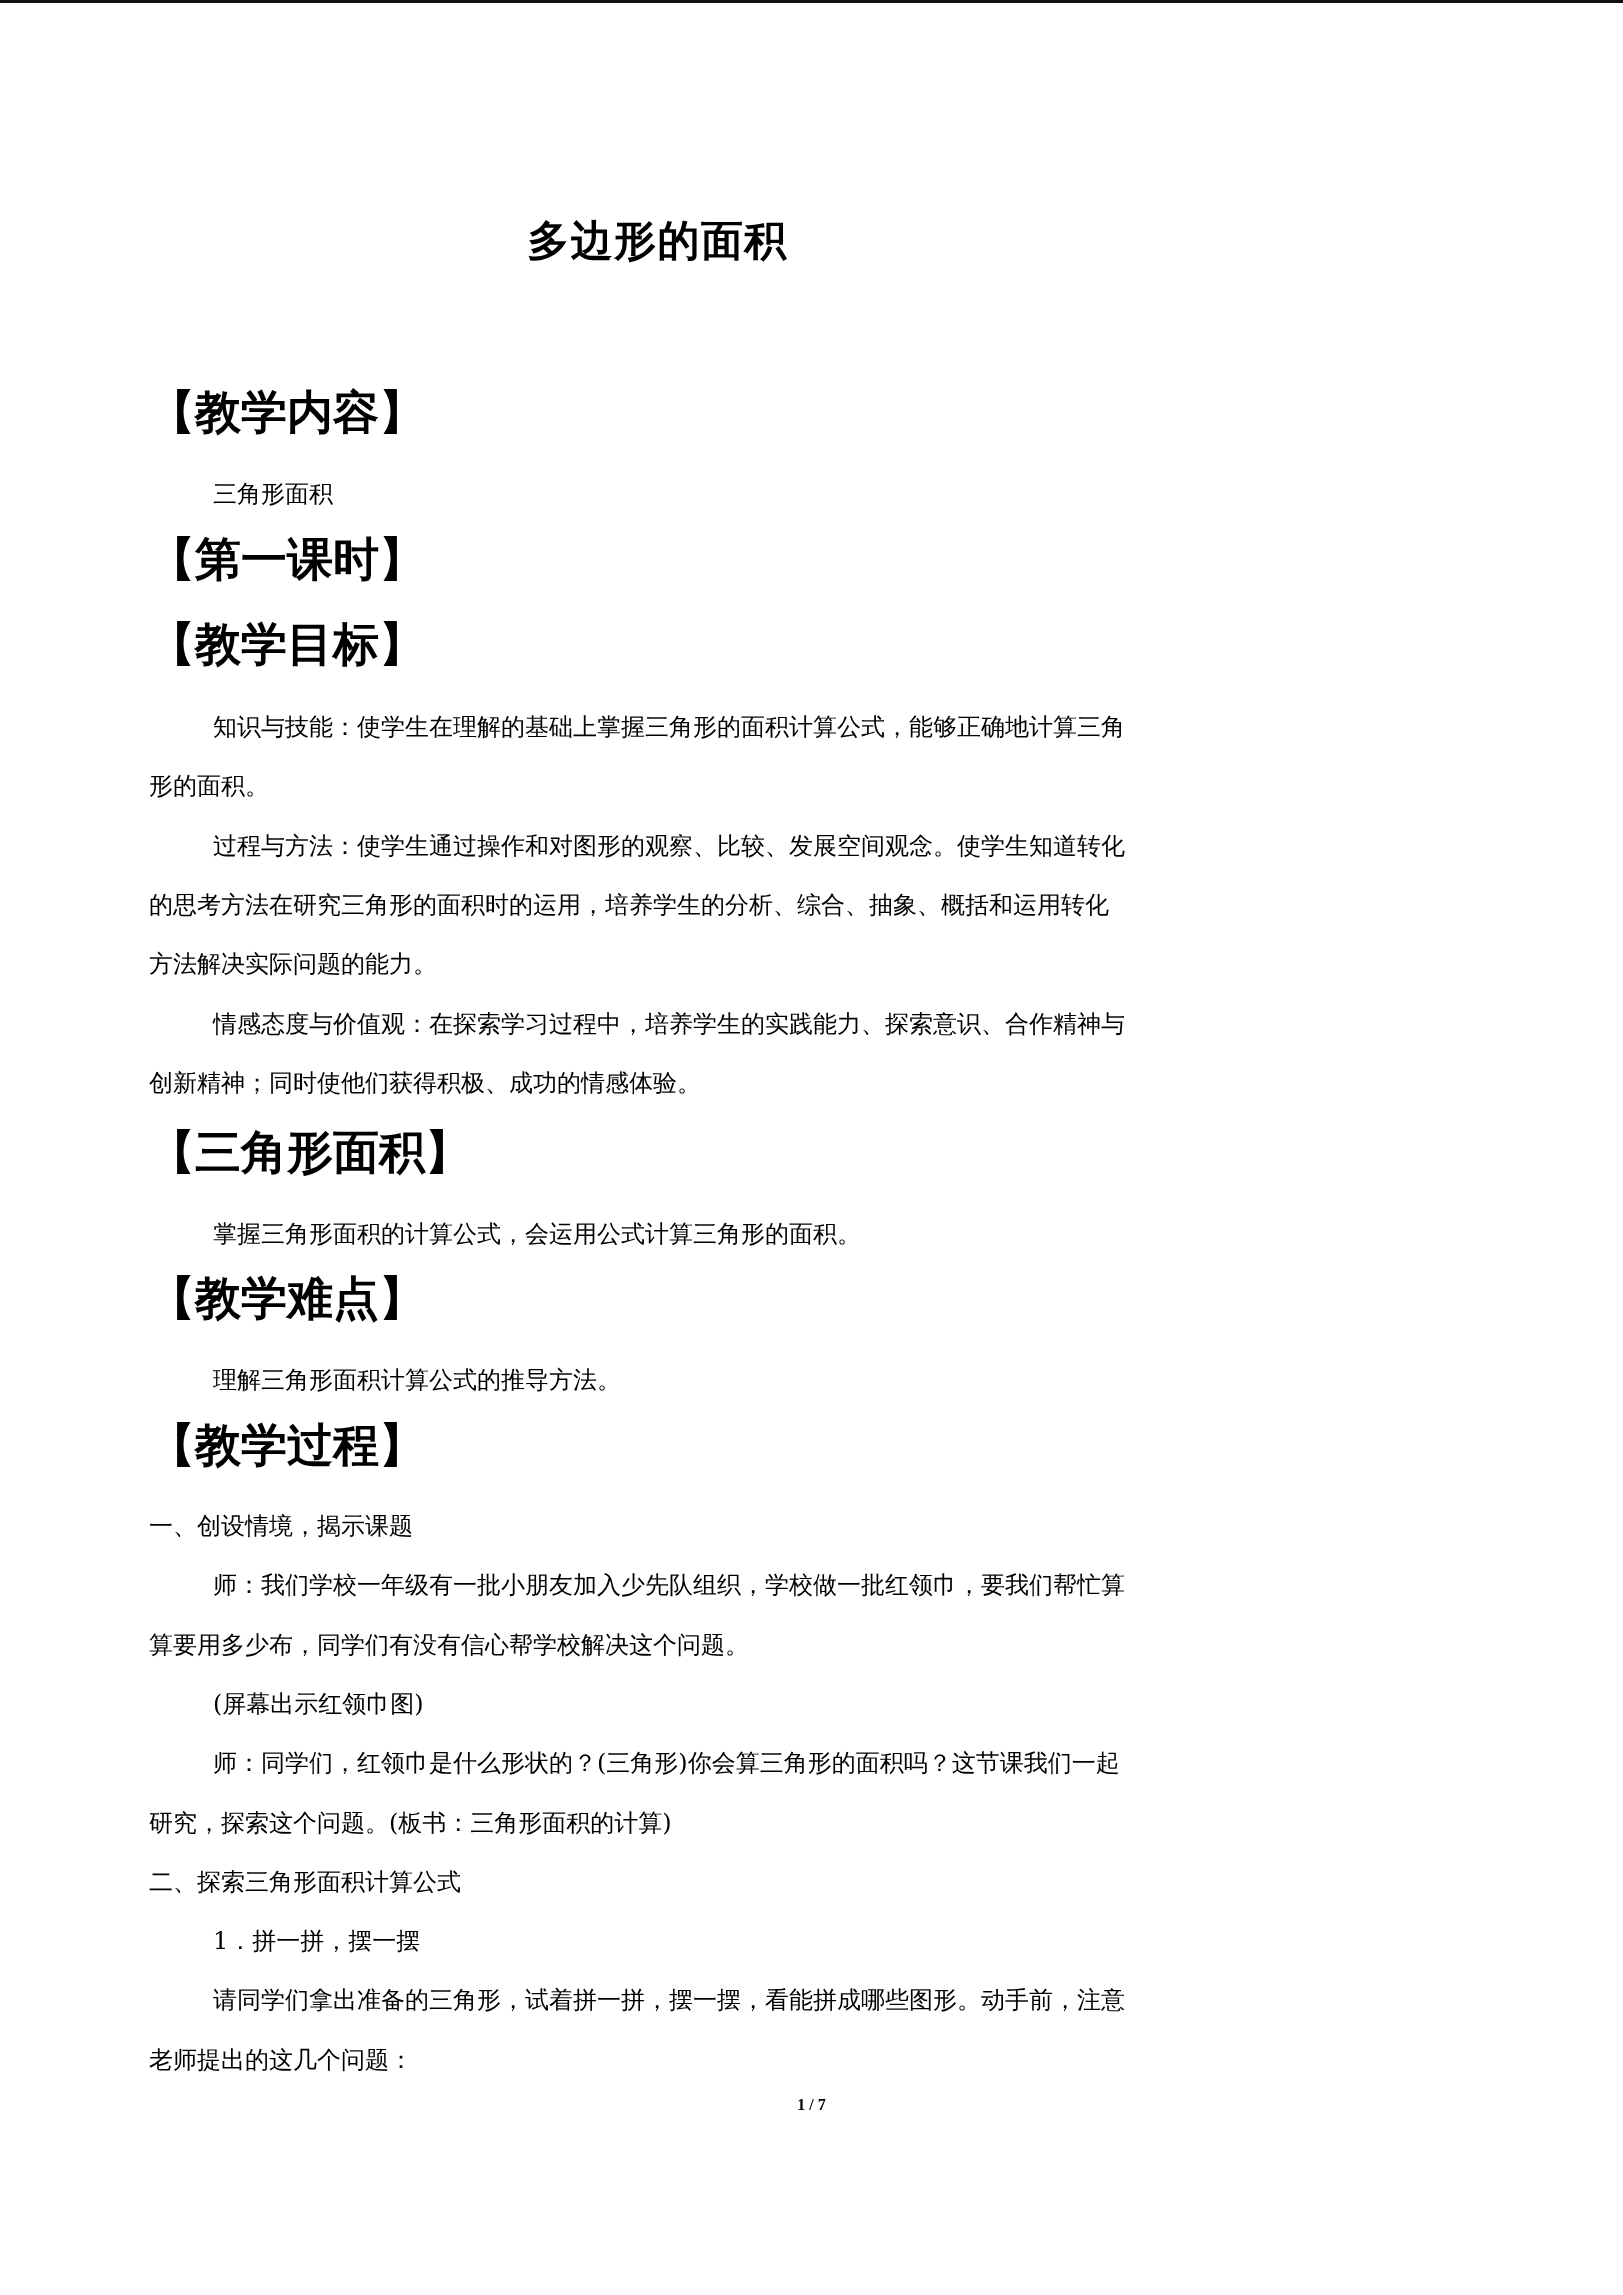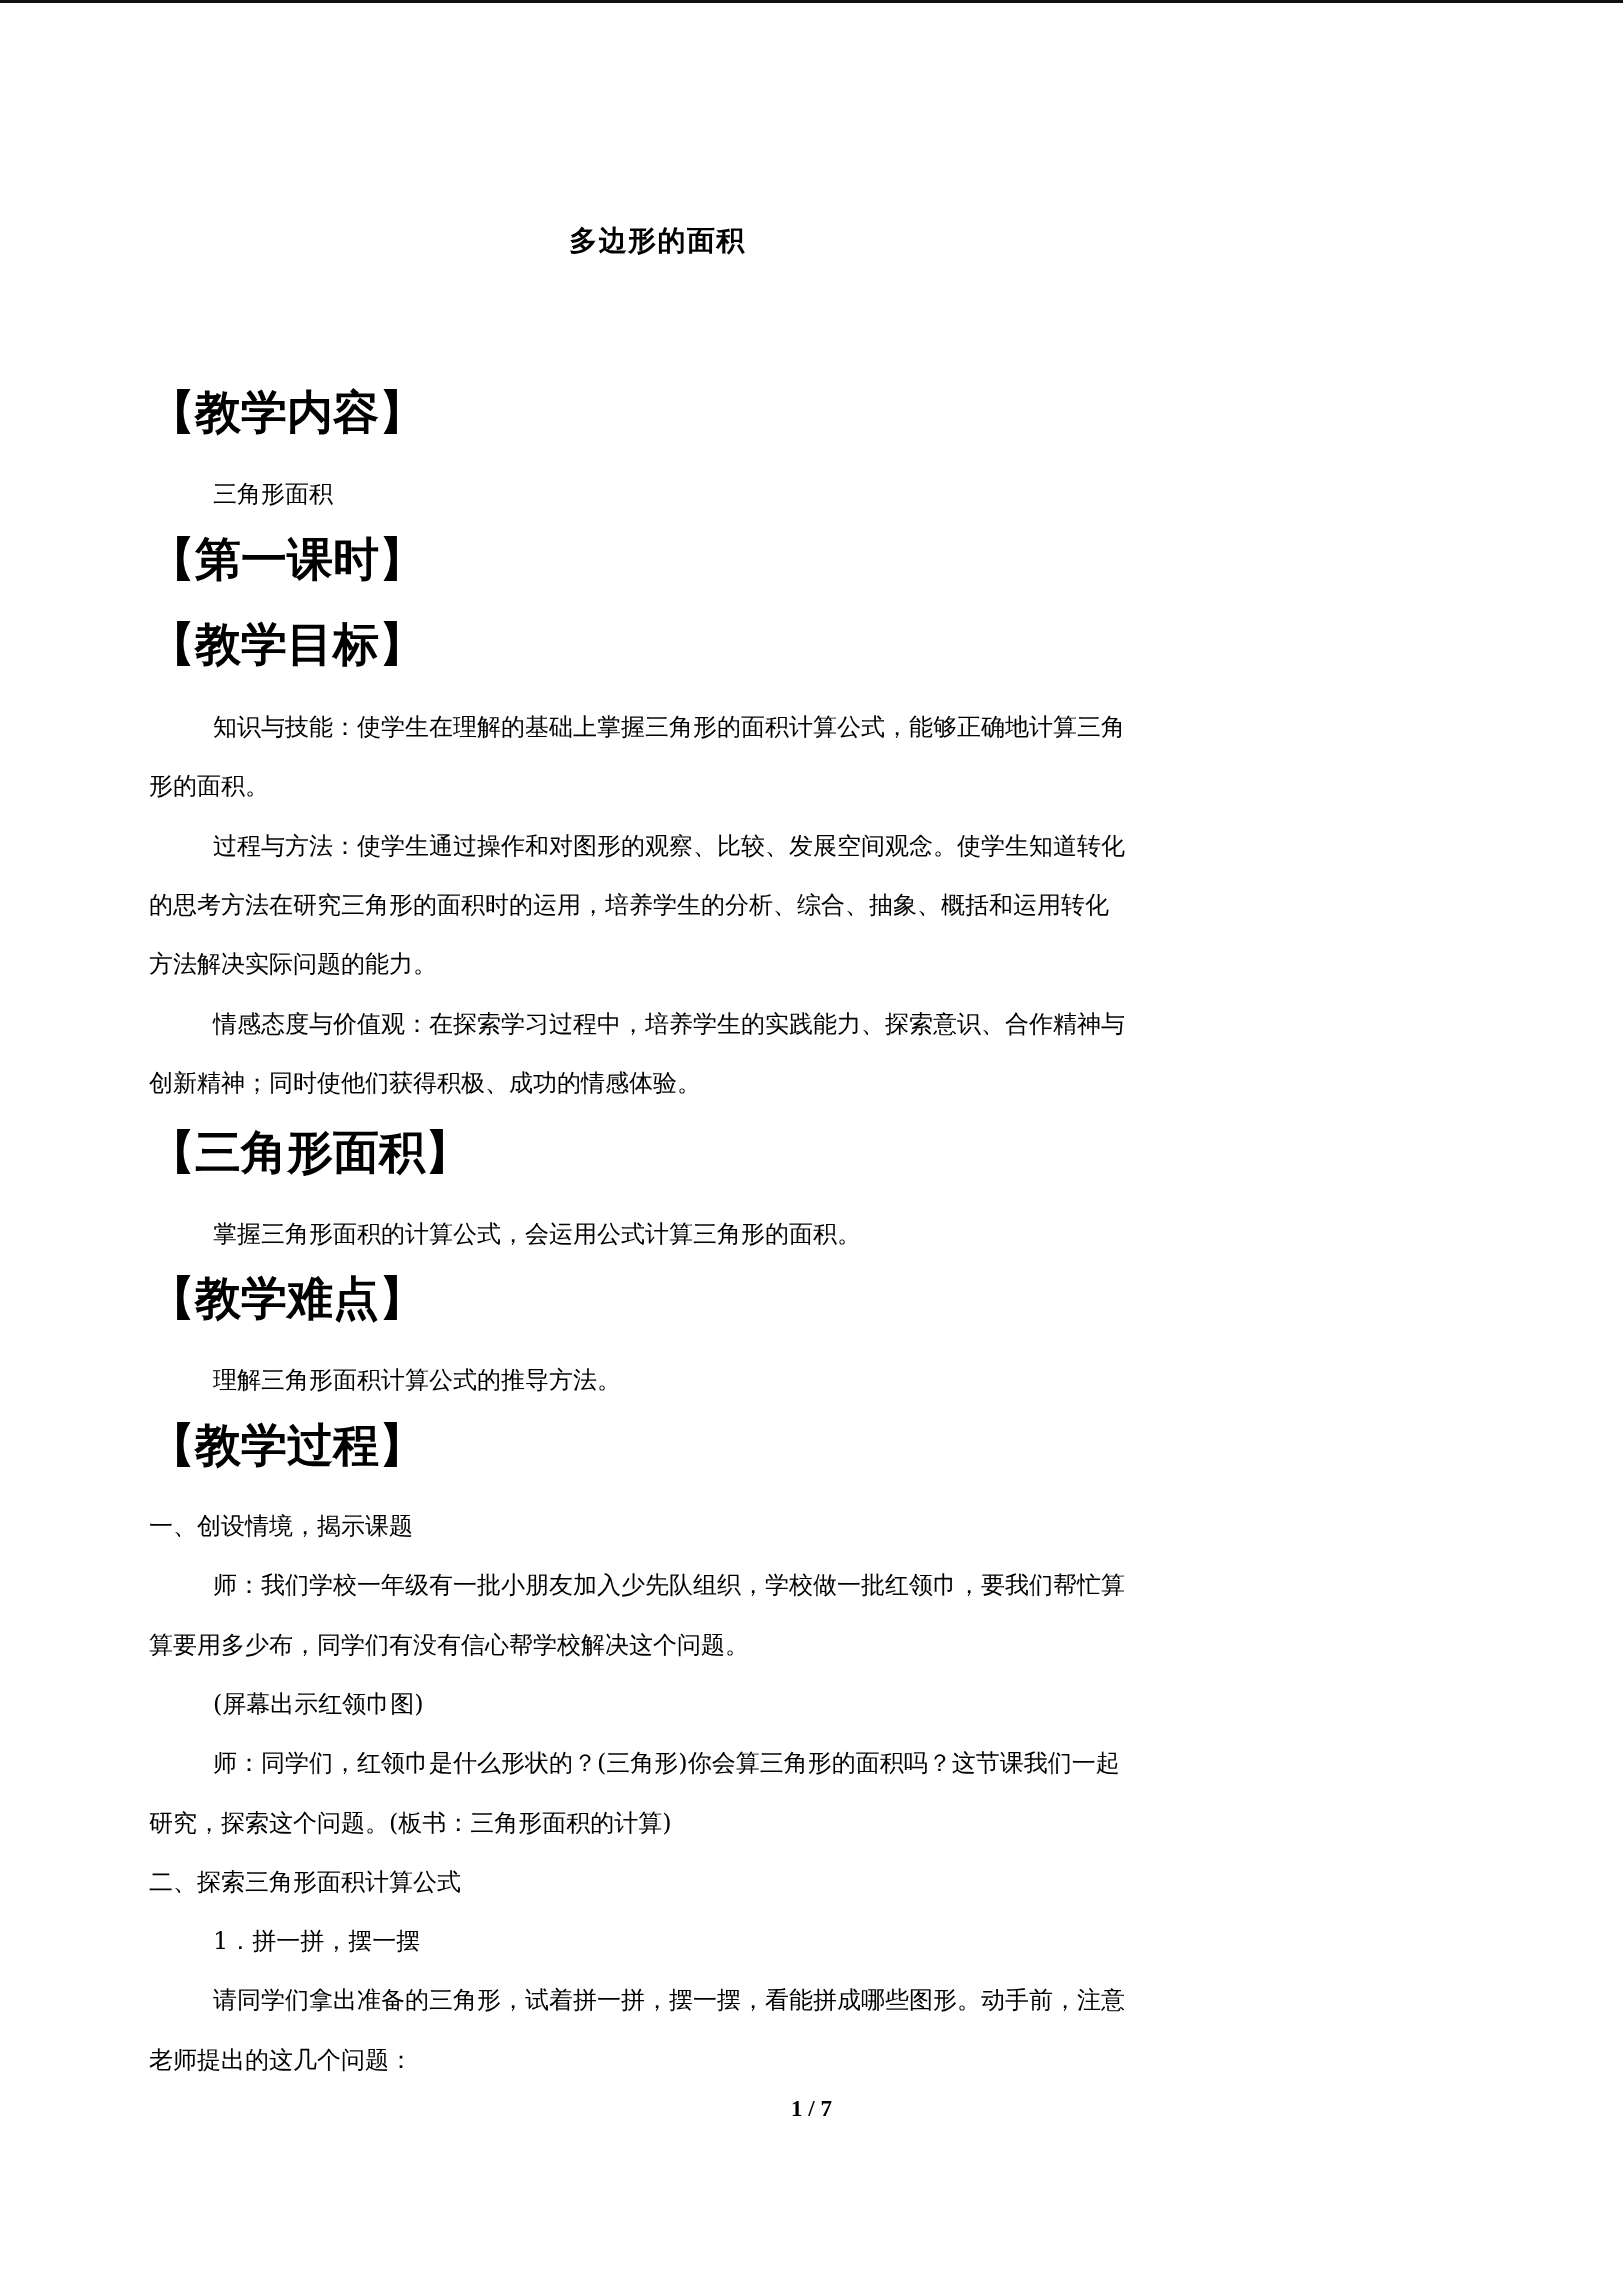--- a/index.html
+++ b/index.html
@@ -8,7 +8,7 @@
     .top-rule { position: absolute; left: 0; top: 0; width: 1623px; height: 2.7px; background: #111; }
     .page { position: absolute; left: 0; top: 0; width: 1623px; height: 2295px; }
     .title { position: absolute; left: 0; width: 1315px; top: 210px; text-align: center;
-             font-size: 28px; font-weight: bold; line-height: 61px; letter-spacing: 1.4px; }
+             font-size: 42px; font-weight: bold; line-height: 61px; letter-spacing: 1.4px; }
     .h { position: absolute; left: 149px; font-size: 46px; font-weight: bold; line-height: 55px; }
     .p { position: absolute; font-size: 24px; line-height: 41px; white-space: nowrap; }
     .ind { left: 213px; }

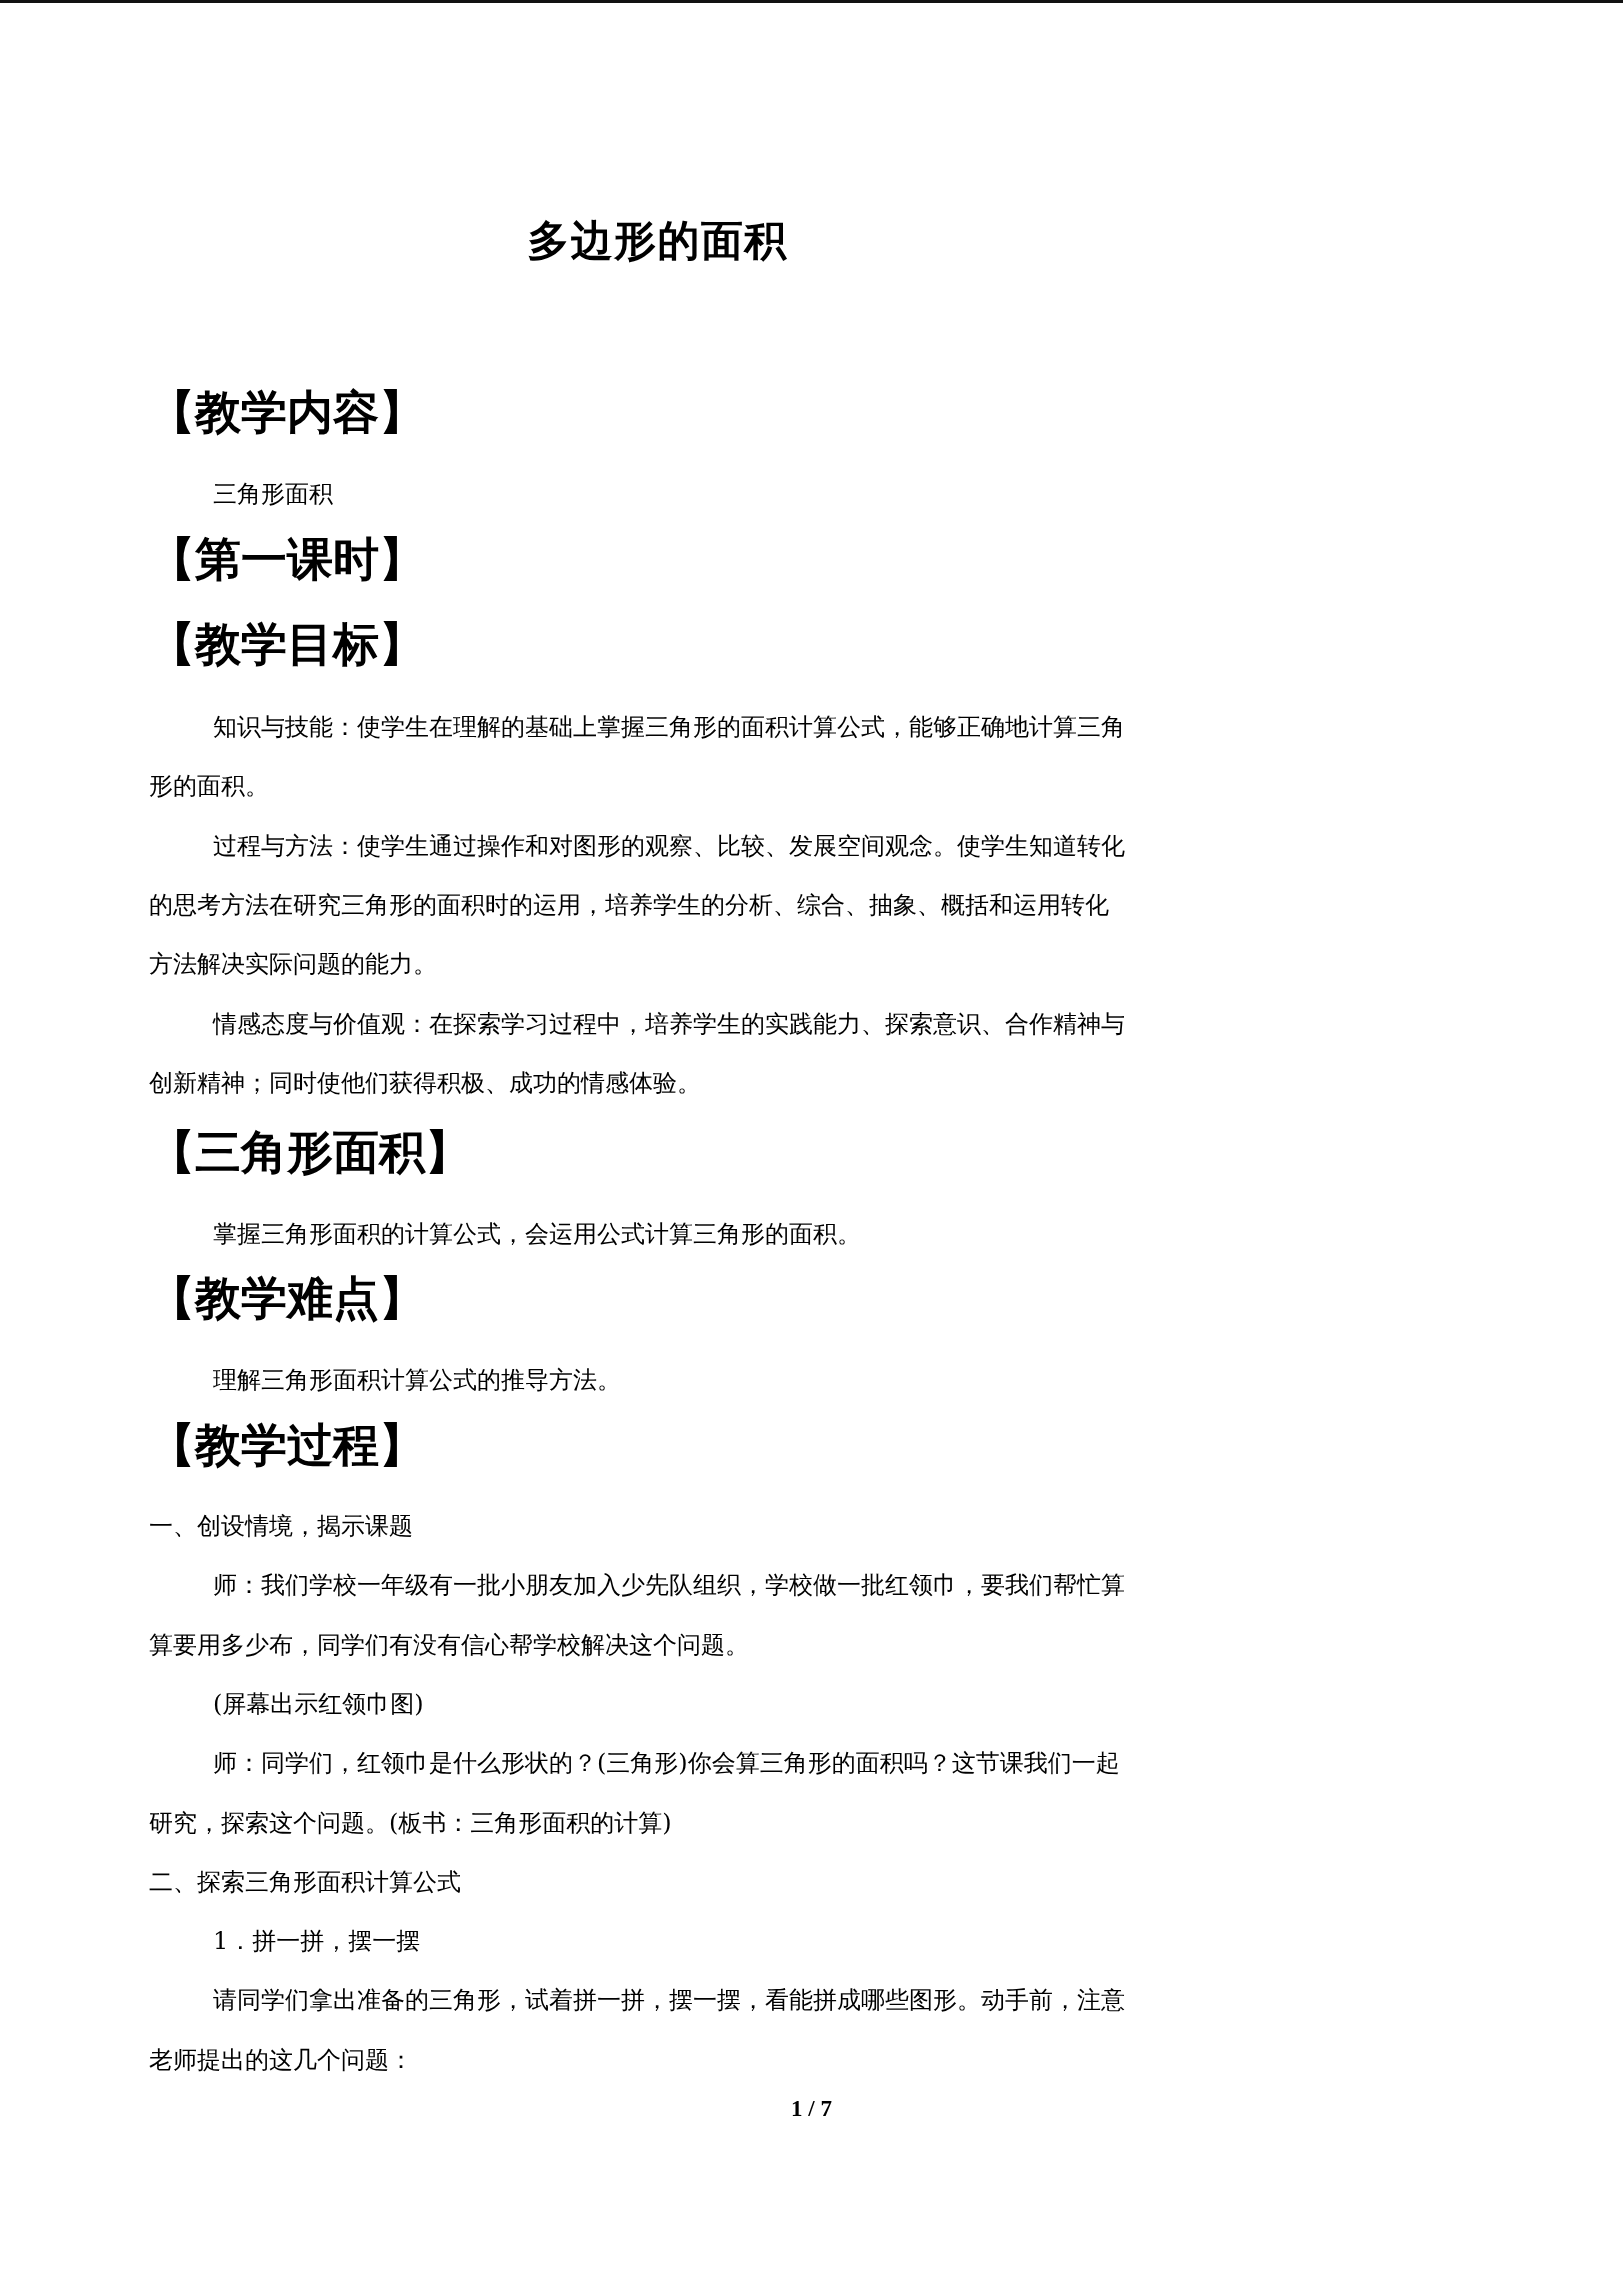--- a/index.html
+++ b/index.html
@@ -14,7 +14,7 @@
     .ind { left: 213px; }
     .noind { left: 149px; }
     .footer { position: absolute; left: 0; width: 1623px; top: 2096px; text-align: center;
-              font-family: "Liberation Serif", serif; font-size: 23px; font-weight: bold; }
+              font-family: "Liberation Serif", serif; font-size: 16px; font-weight: bold; }
   </style>
 </head>
 <body>

